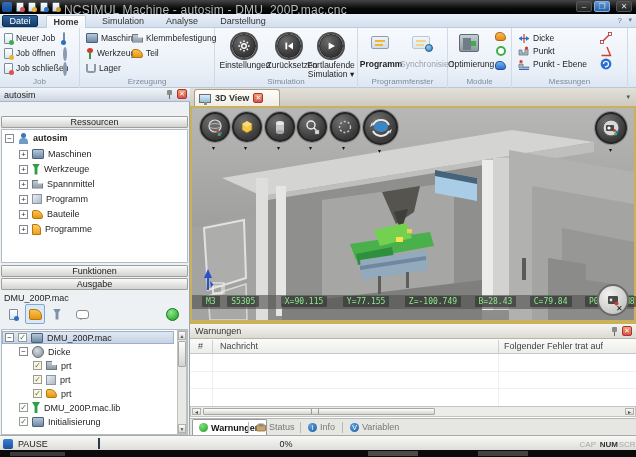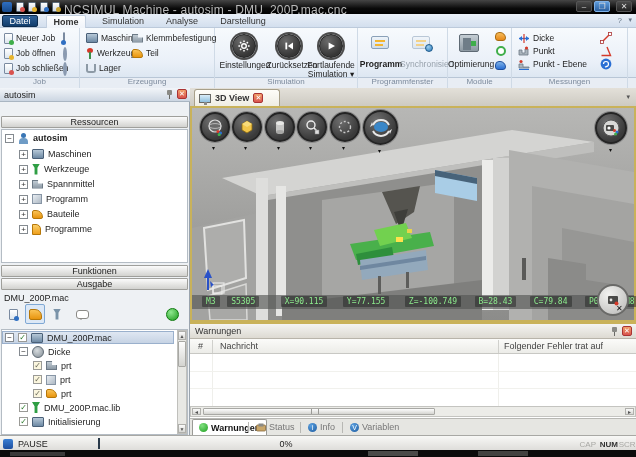--- a/index.html
+++ b/index.html
@@ -30,7 +30,7 @@
   .mtab.active { background:linear-gradient(#fefefe,#f0f4fa); border:1px solid #c3d0e0; border-bottom:none; border-radius:2px 2px 0 0; font-weight:bold; }
 
   
-  .ribbon { position:absolute; left:0; top:28px; width:636px; height:50px;
+  .ribbon { position:absolute; left:0; top:28px; width:636px; height:60px;
             background:linear-gradient(#f7fafd,#eaf0f8 70%,#dde7f2); border-bottom:1px solid #b8c6d6; }
   .rgroup { position:absolute; top:0; height:60px; border-right:1px solid #cfdae6; }
   .grplabel { position:absolute; bottom:2px; left:0; right:0; text-align:center; font-size:8px; color:#7d8b9d; }

